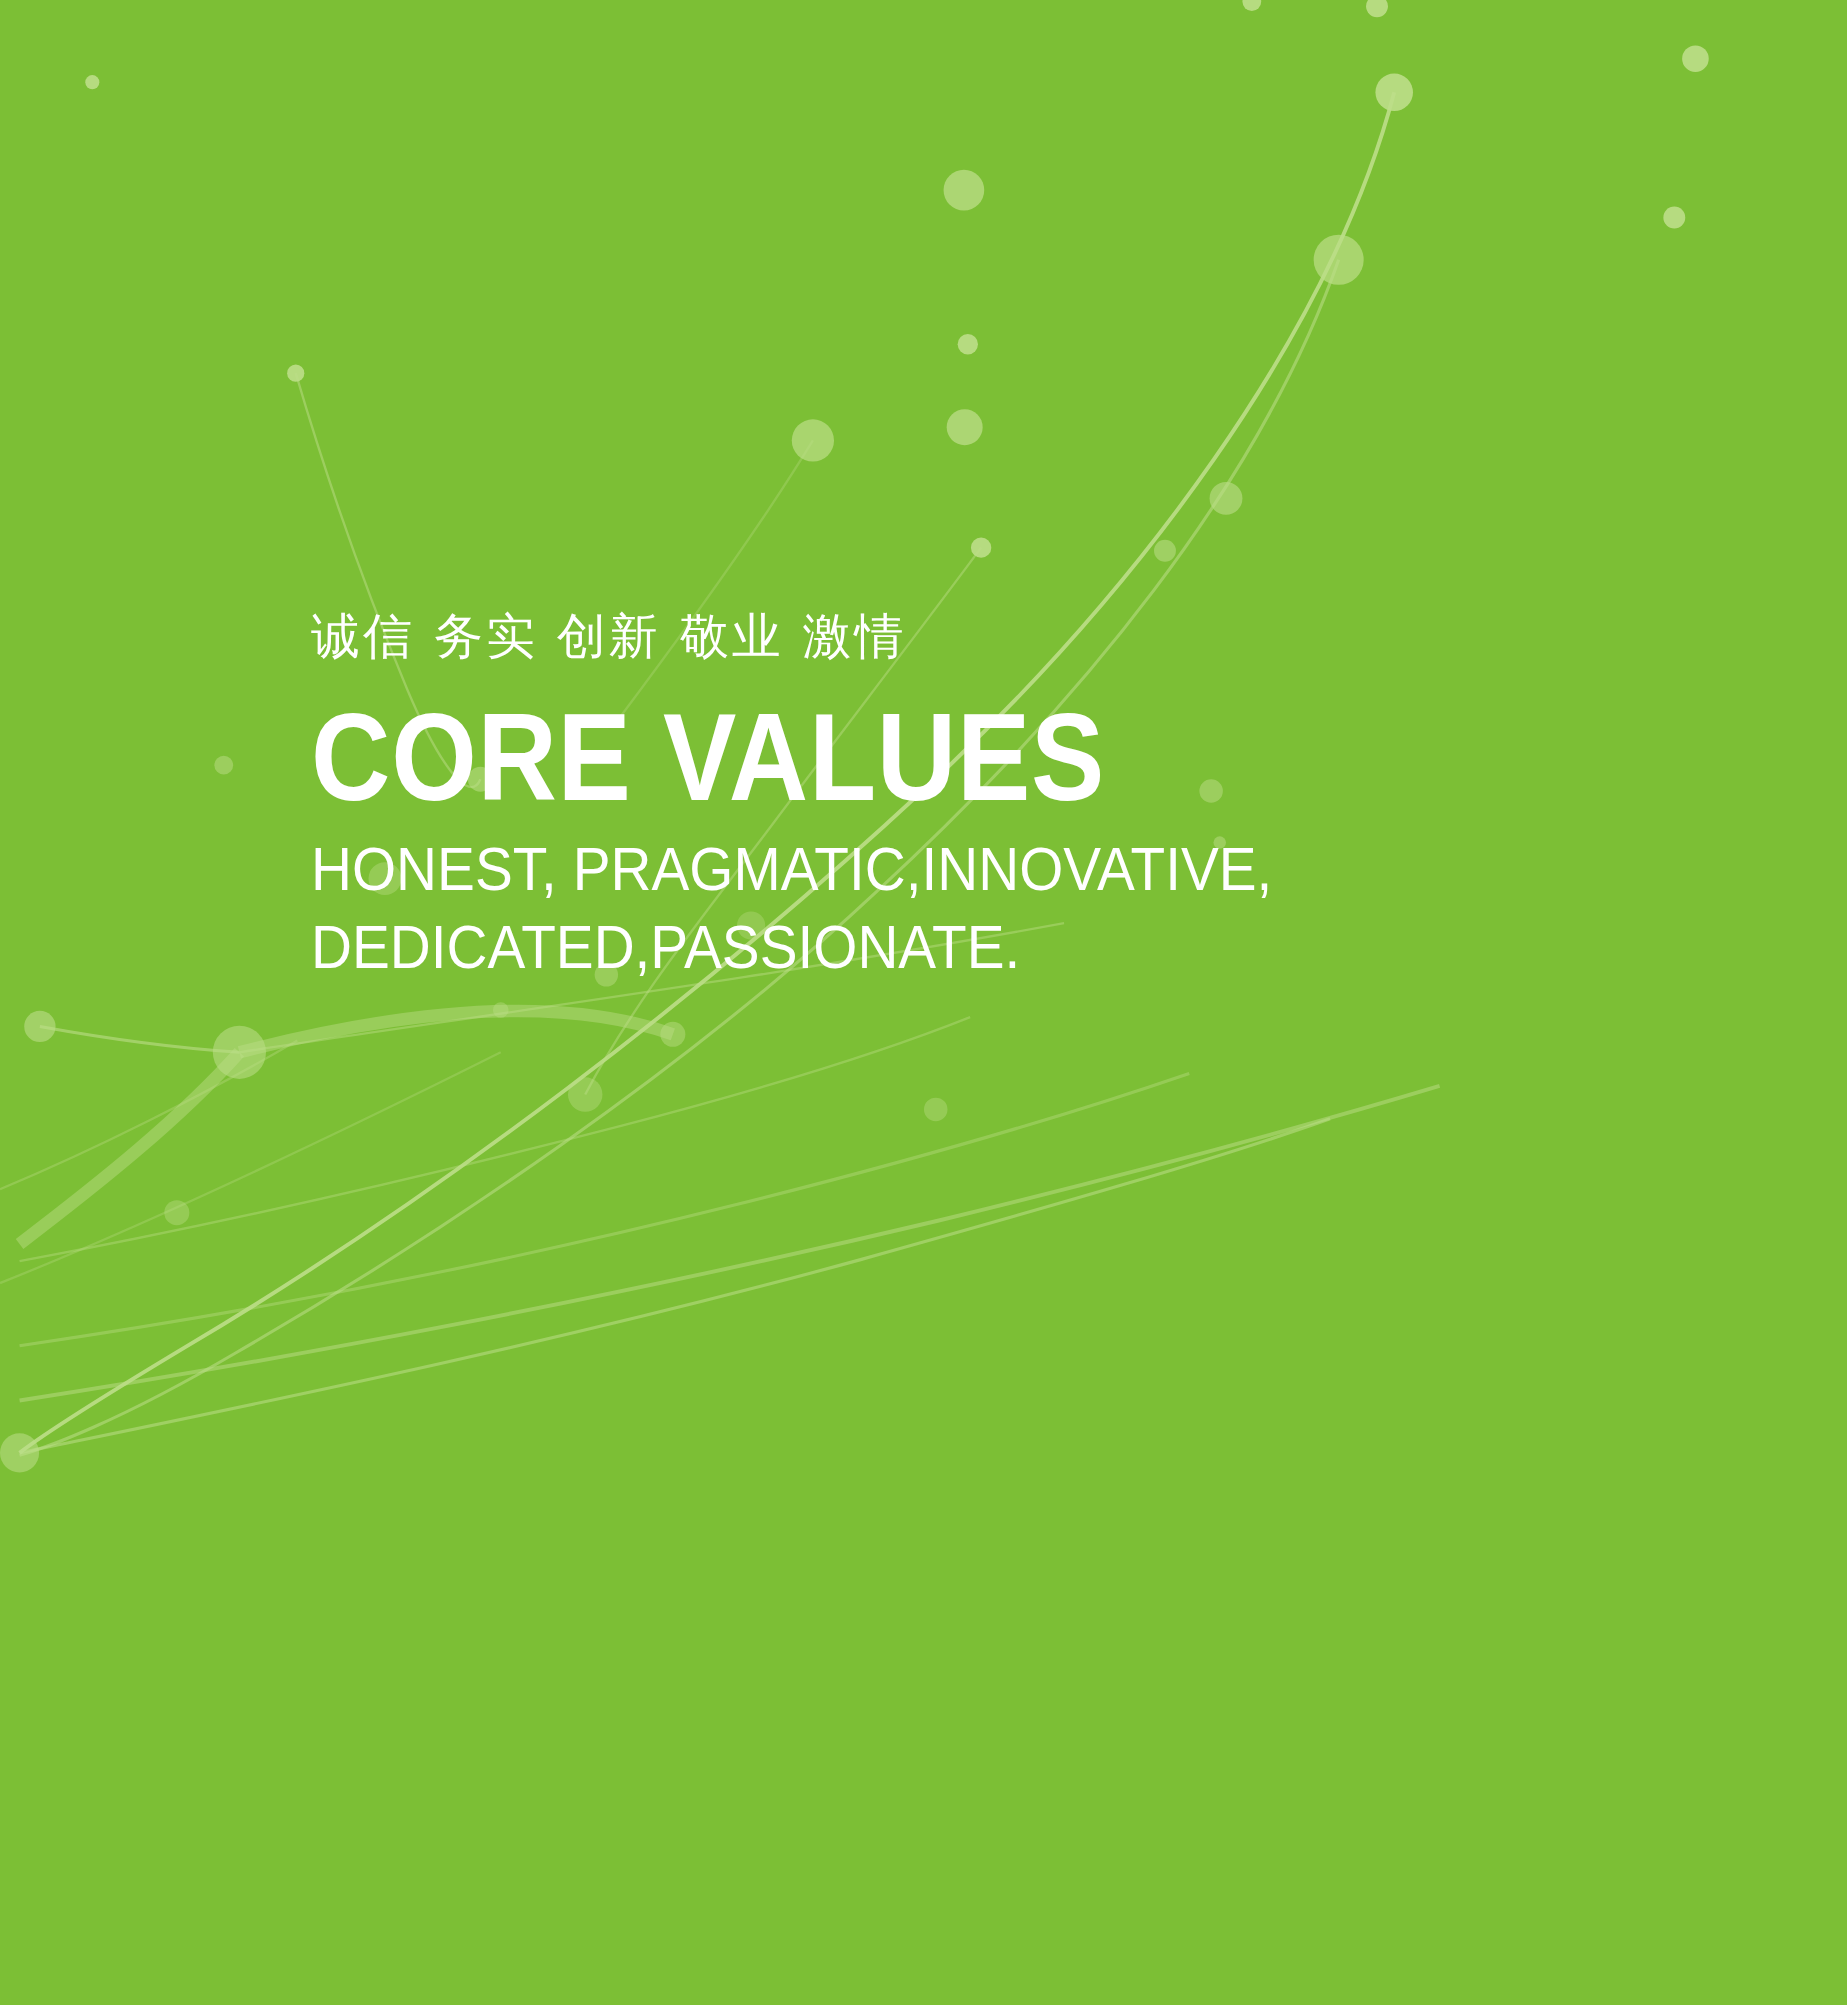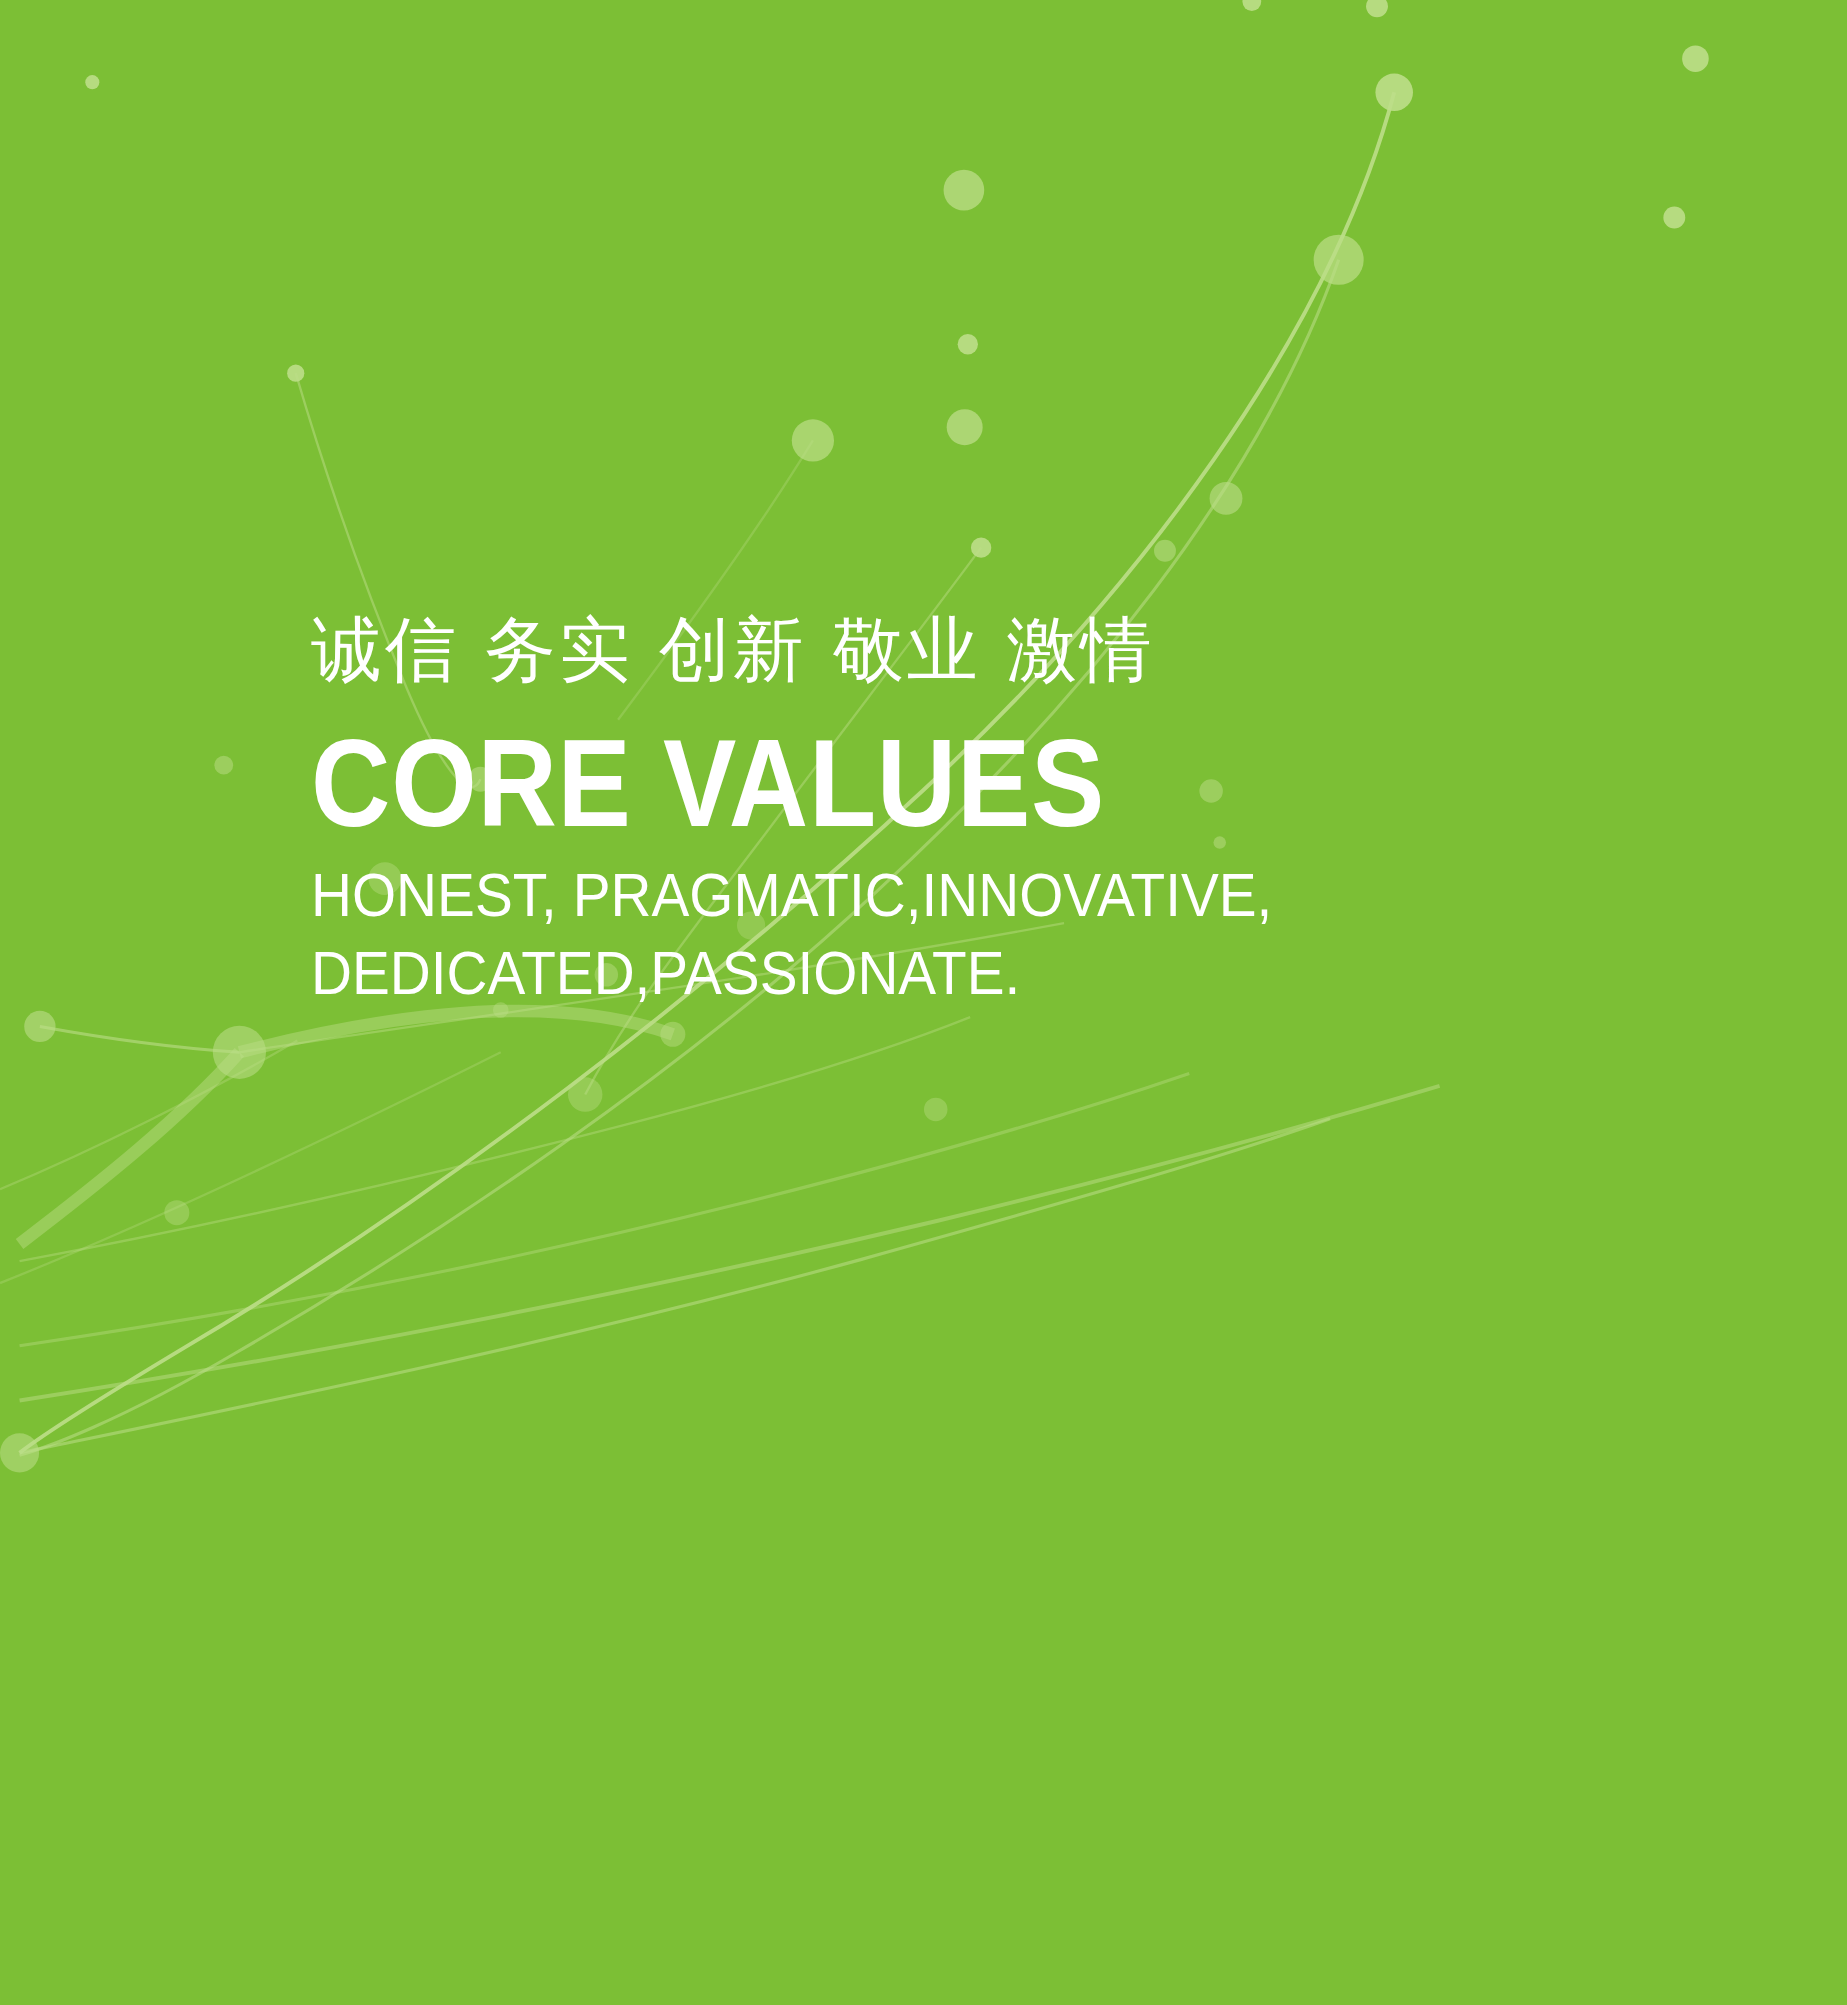--- a/index.html
+++ b/index.html
@@ -42,7 +42,7 @@
   }
   .cn-sub {
     color: #ffffff;
-    font-size: 71px;
+    font-size: 49px;
     line-height: 1.18;
     font-weight: 400;
     letter-spacing: 3.1px;

